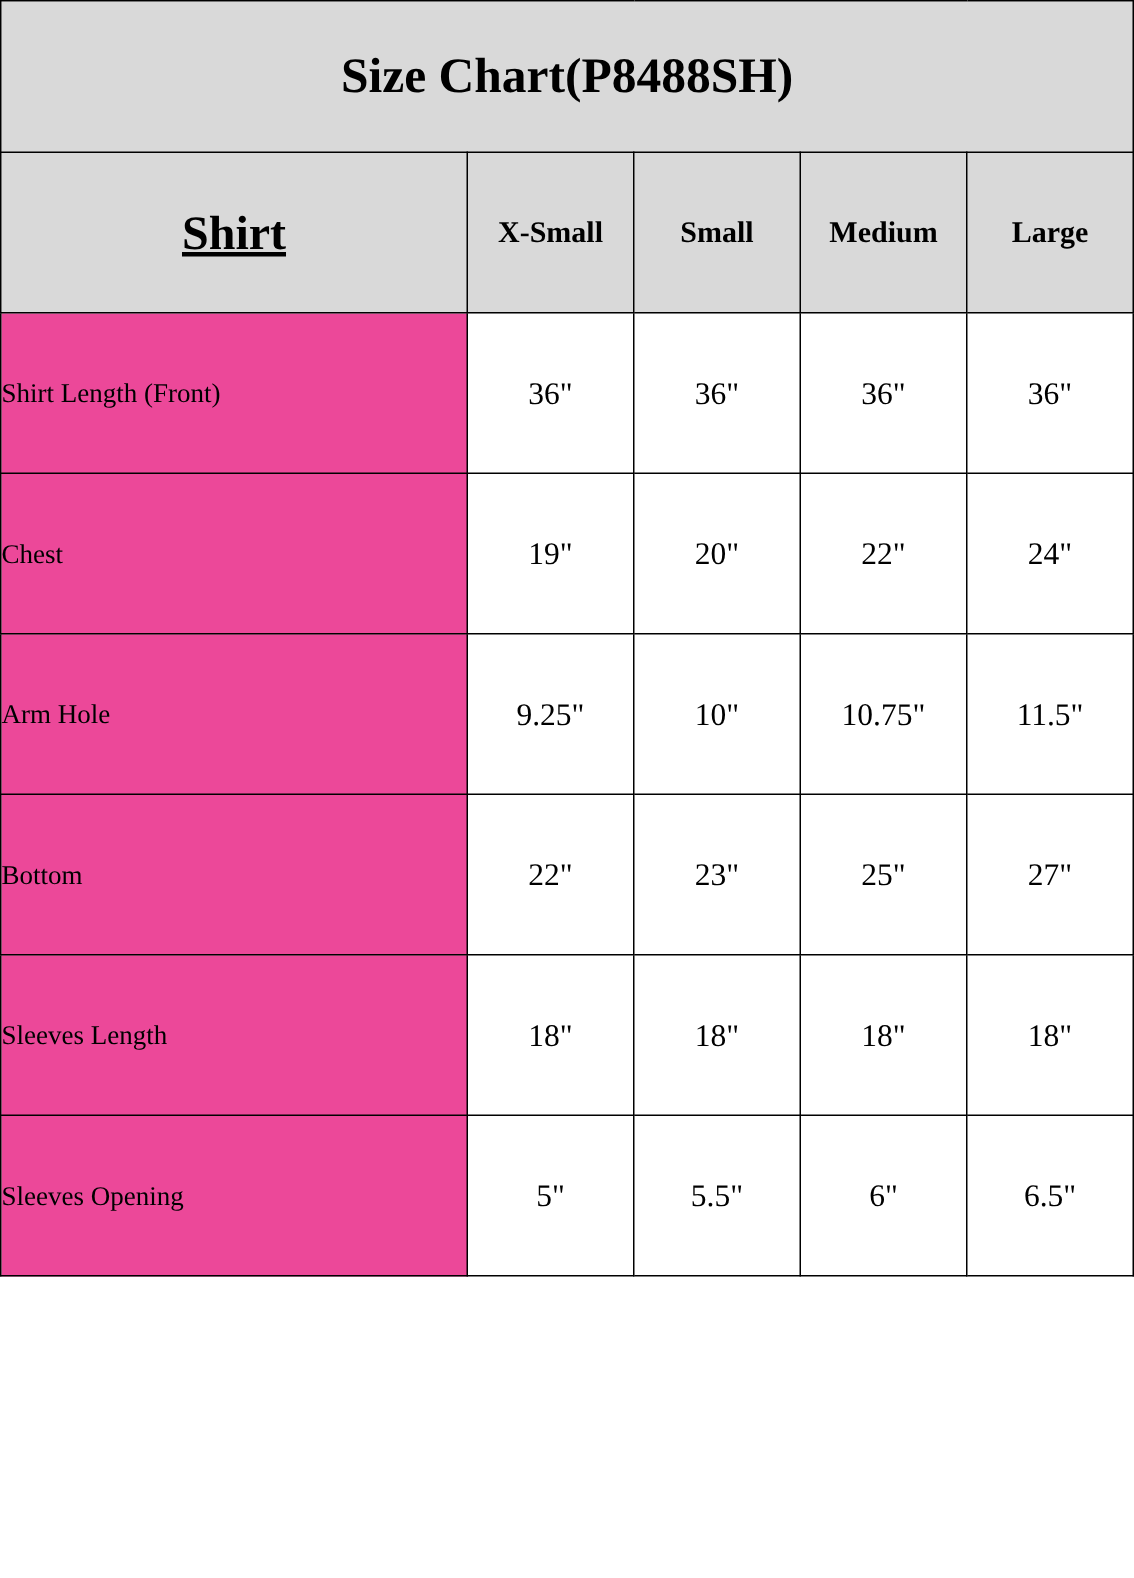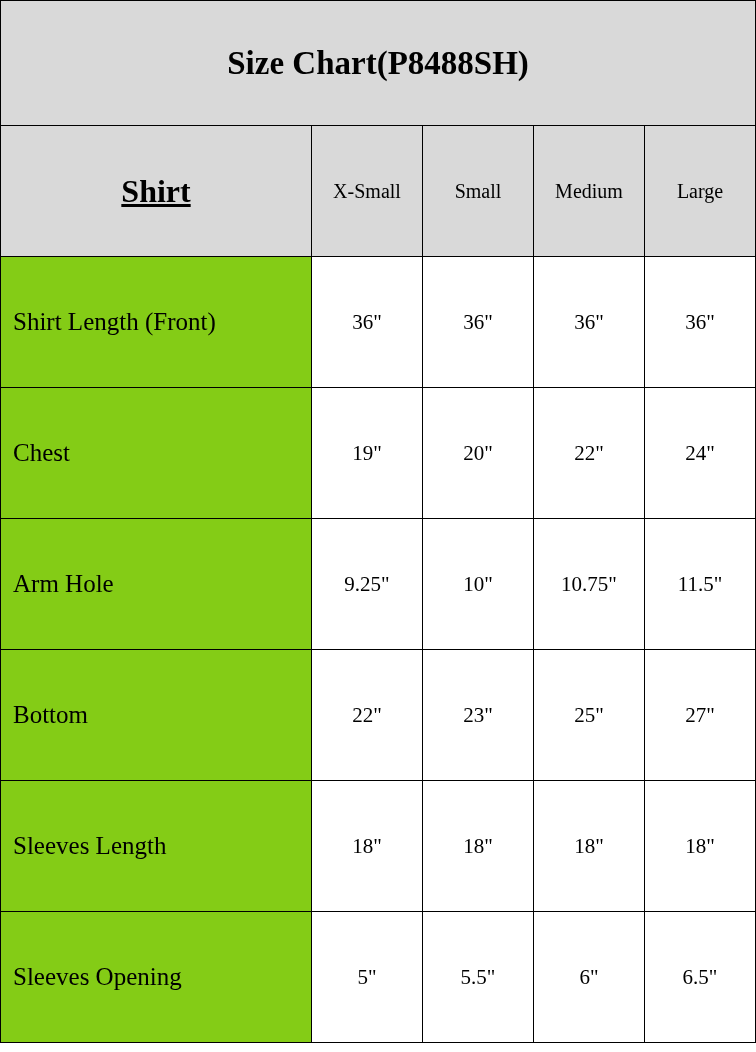--- a/index.html
+++ b/index.html
@@ -26,7 +26,7 @@
   table.size-chart td,
   table.size-chart th {
     border: 1px solid #000000;
-    padding: 12px;
+    padding: 0;
     margin: 0;
   }
   .title-cell {

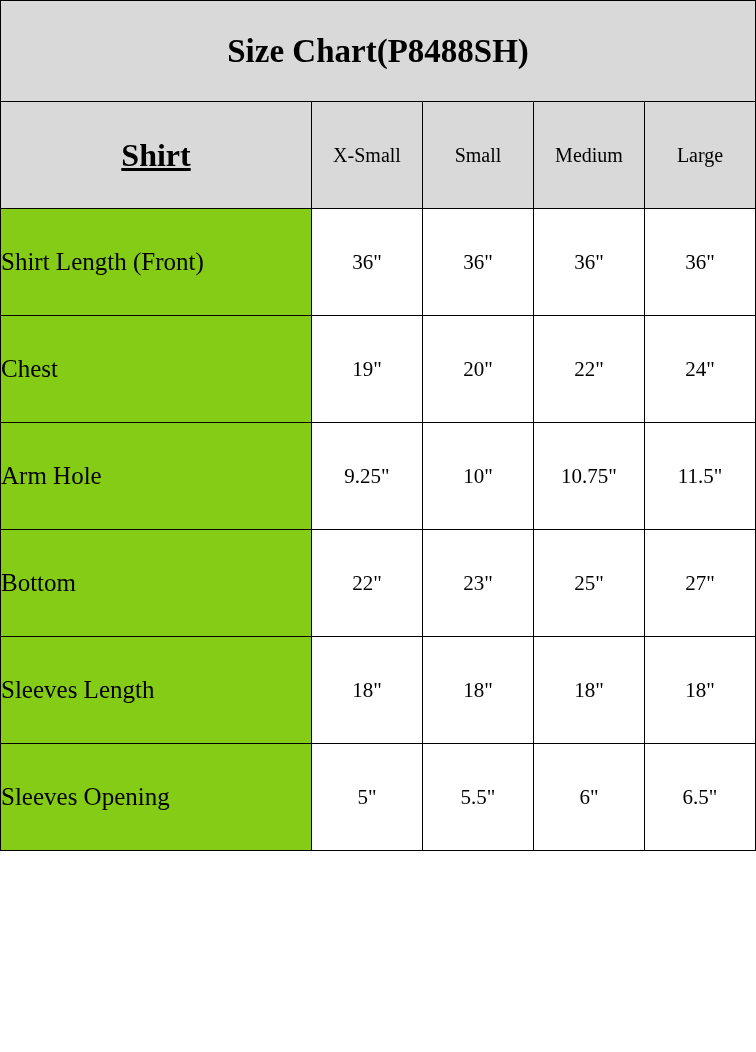--- a/index.html
+++ b/index.html
@@ -48,7 +48,7 @@
   .size-head-cell {
     background: #d9d9d9;
     text-align: center;
-    font-weight: normal;
+    font-weight: bold;
     font-size: 20px;
     height: 106px;
   }

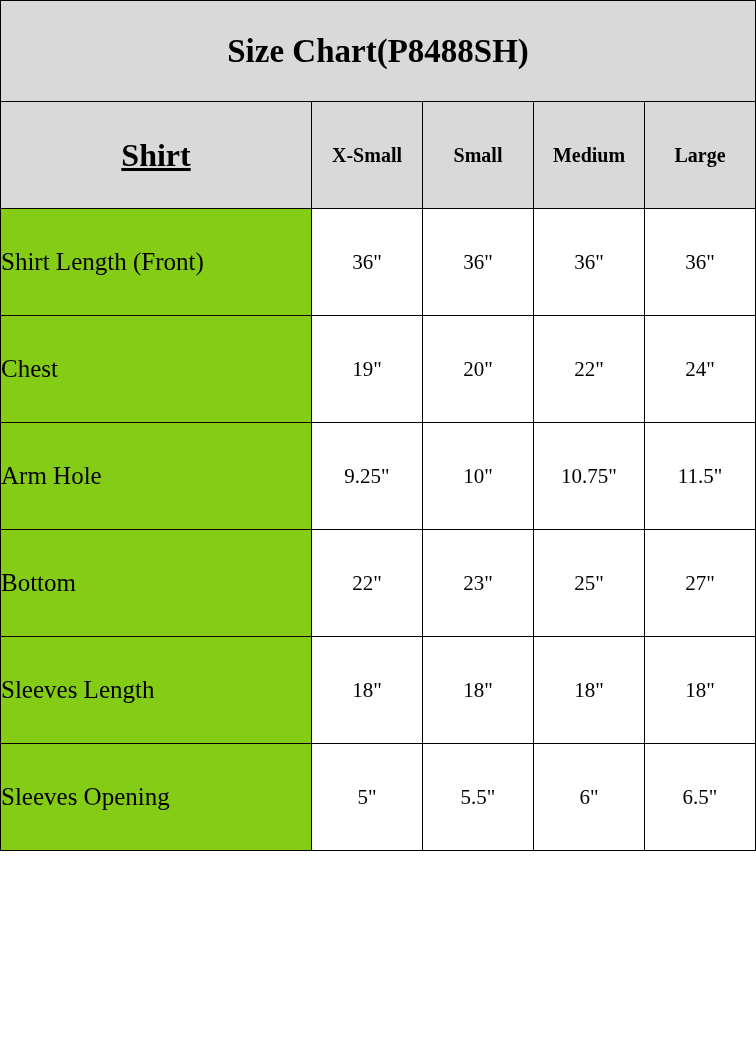--- a/index.html
+++ b/index.html
@@ -53,10 +53,10 @@
     height: 106px;
   }
   .row-label-cell {
-    background: #84cc16;
+    background: #ec4899;
     text-align: left;
     padding-left: 10px;
-    font-size: 25px;
+    font-size: 18px;
     font-weight: normal;
     height: 106px;
   }

